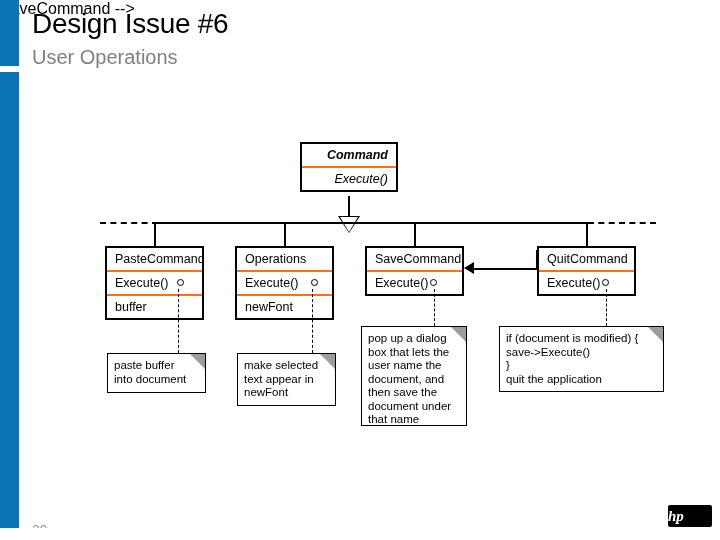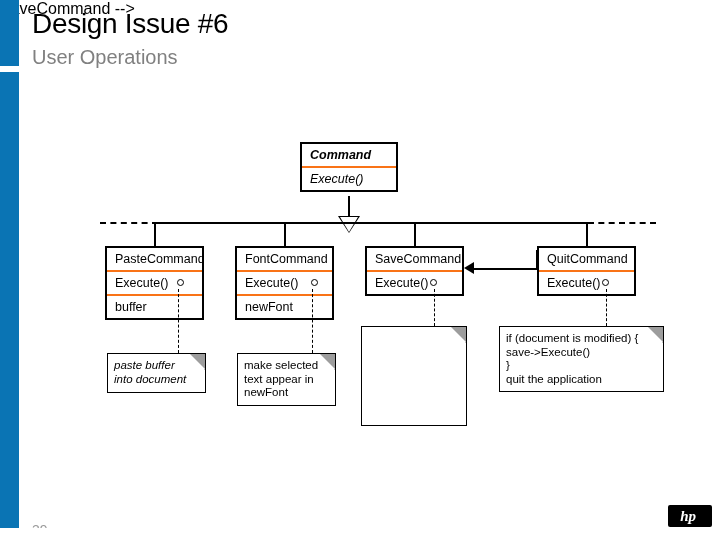--- a/index.html
+++ b/index.html
@@ -227,7 +227,7 @@
   
 
   
-  <div class="uml" style="left:300px; top:142px; width:98px;">
+  <div class="uml" style="left:300px; top:142px; width:98px;text-align:right;">
     <div class="comp">
       <span class="cls-name abstract">Command</span>
     </div>

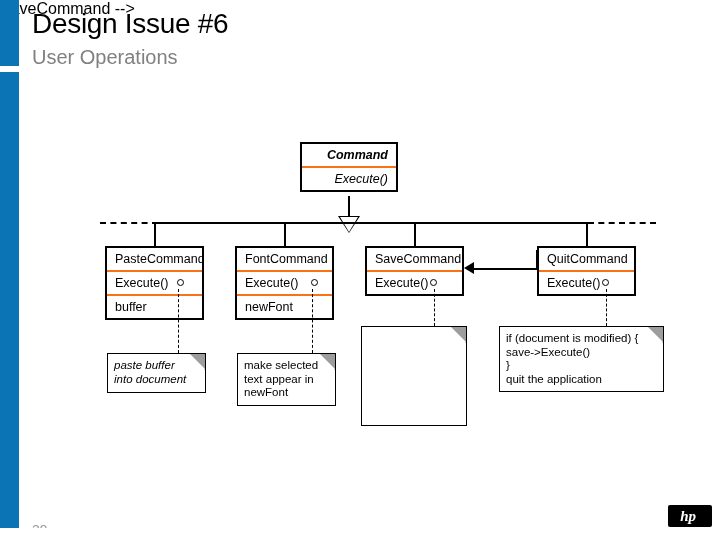--- a/index.html
+++ b/index.html
@@ -278,7 +278,7 @@
   
   <div class="uml" style="left:235px; top:246px; width:99px;">
     <div class="comp">
-      <span class="cls-name">FontCommand</span>
+      <span class="cls-name">Operations</span>
     </div>
     <div class="comp">
       <span class="op">Execute()</span>

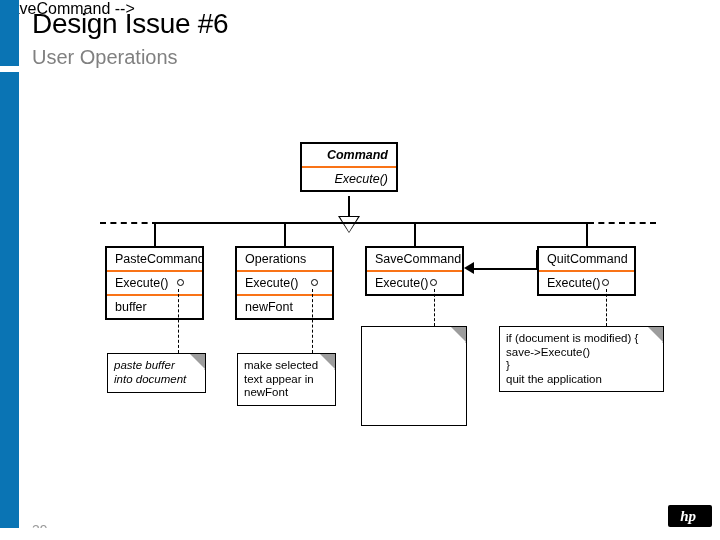--- a/index.html
+++ b/index.html
@@ -311,6 +311,13 @@
   <div class="note" style="left:361px; top:326px; width:106px; height:100px;">
     <div class="fold"></div>
     <div class="fold-edge"></div>
+    <div class="txt">pop up a dialog
+box that lets the
+user name the
+document, and
+then save the
+document under
+that name</div>
   </div>
 
    SaveCommand --&gt;

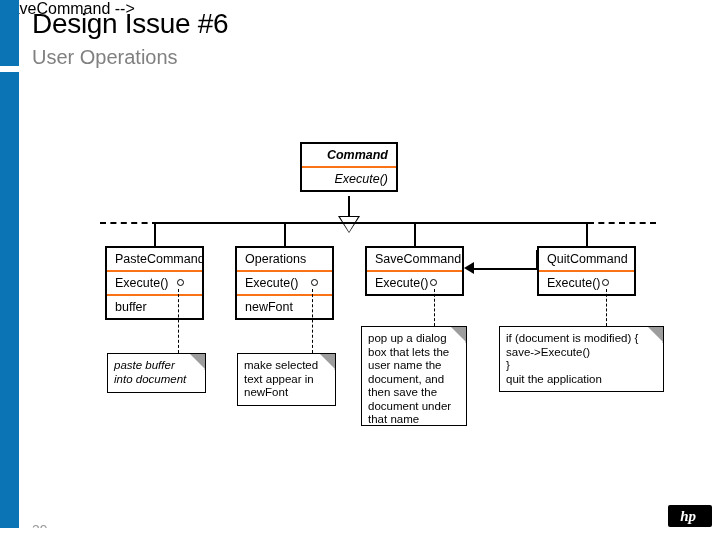--- a/index.html
+++ b/index.html
@@ -268,7 +268,7 @@
     </div>
   </div>
   <div class="dashline-v" style="left:178px; top:289px; height:64px;"></div>
-  <div class="note" style="left:107px; top:353px; width:99px; height:40px;font-style:italic;">
+  <div class="note" style="left:107px; top:353px; width:99px; height:40px;">
     <div class="fold"></div>
     <div class="fold-edge"></div>
     <div class="txt">paste buffer

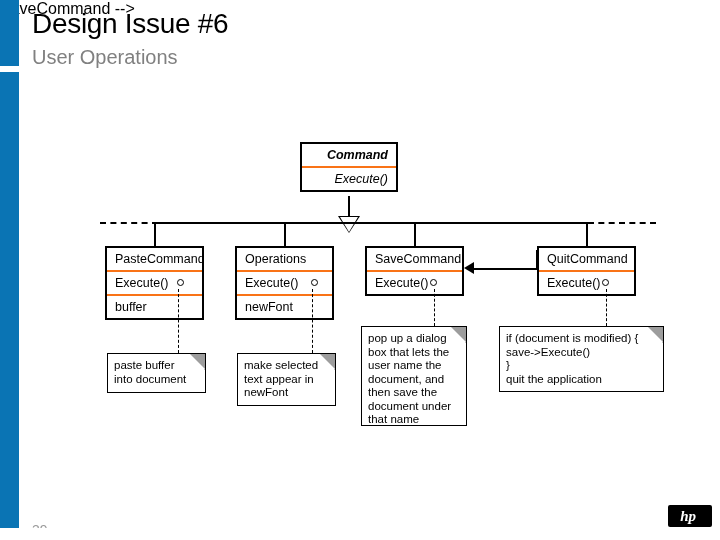--- a/index.html
+++ b/index.html
@@ -73,8 +73,8 @@
   }
   .hp-badge span {
     position: absolute;
-    left: 0; right: 16px; top: 1px;
-    text-align: right;
+    left: 0; right: 4px; top: 1px;
+    text-align: left;
     color: #ffffff;
     font-family: "Liberation Serif", serif;
     font-style: italic;

